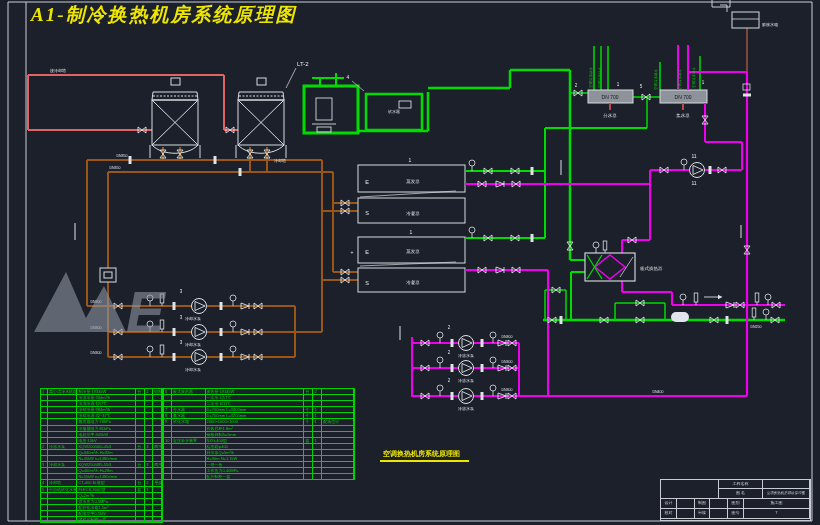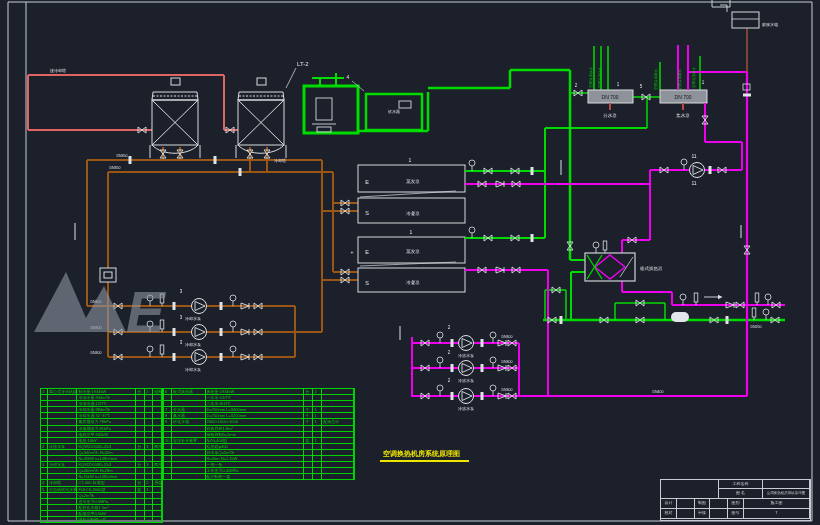--- a/index.html
+++ b/index.html
@@ -422,6 +422,7 @@
       </g>
 </svg>
 
+<div id="main-title">A1-制冷换热机房系统原理图</div>
 
 <svg id="wm-logo" width="160" height="100">
   <polygon points="6,86 38,26 64,86" fill="#8e95a1"></polygon>

